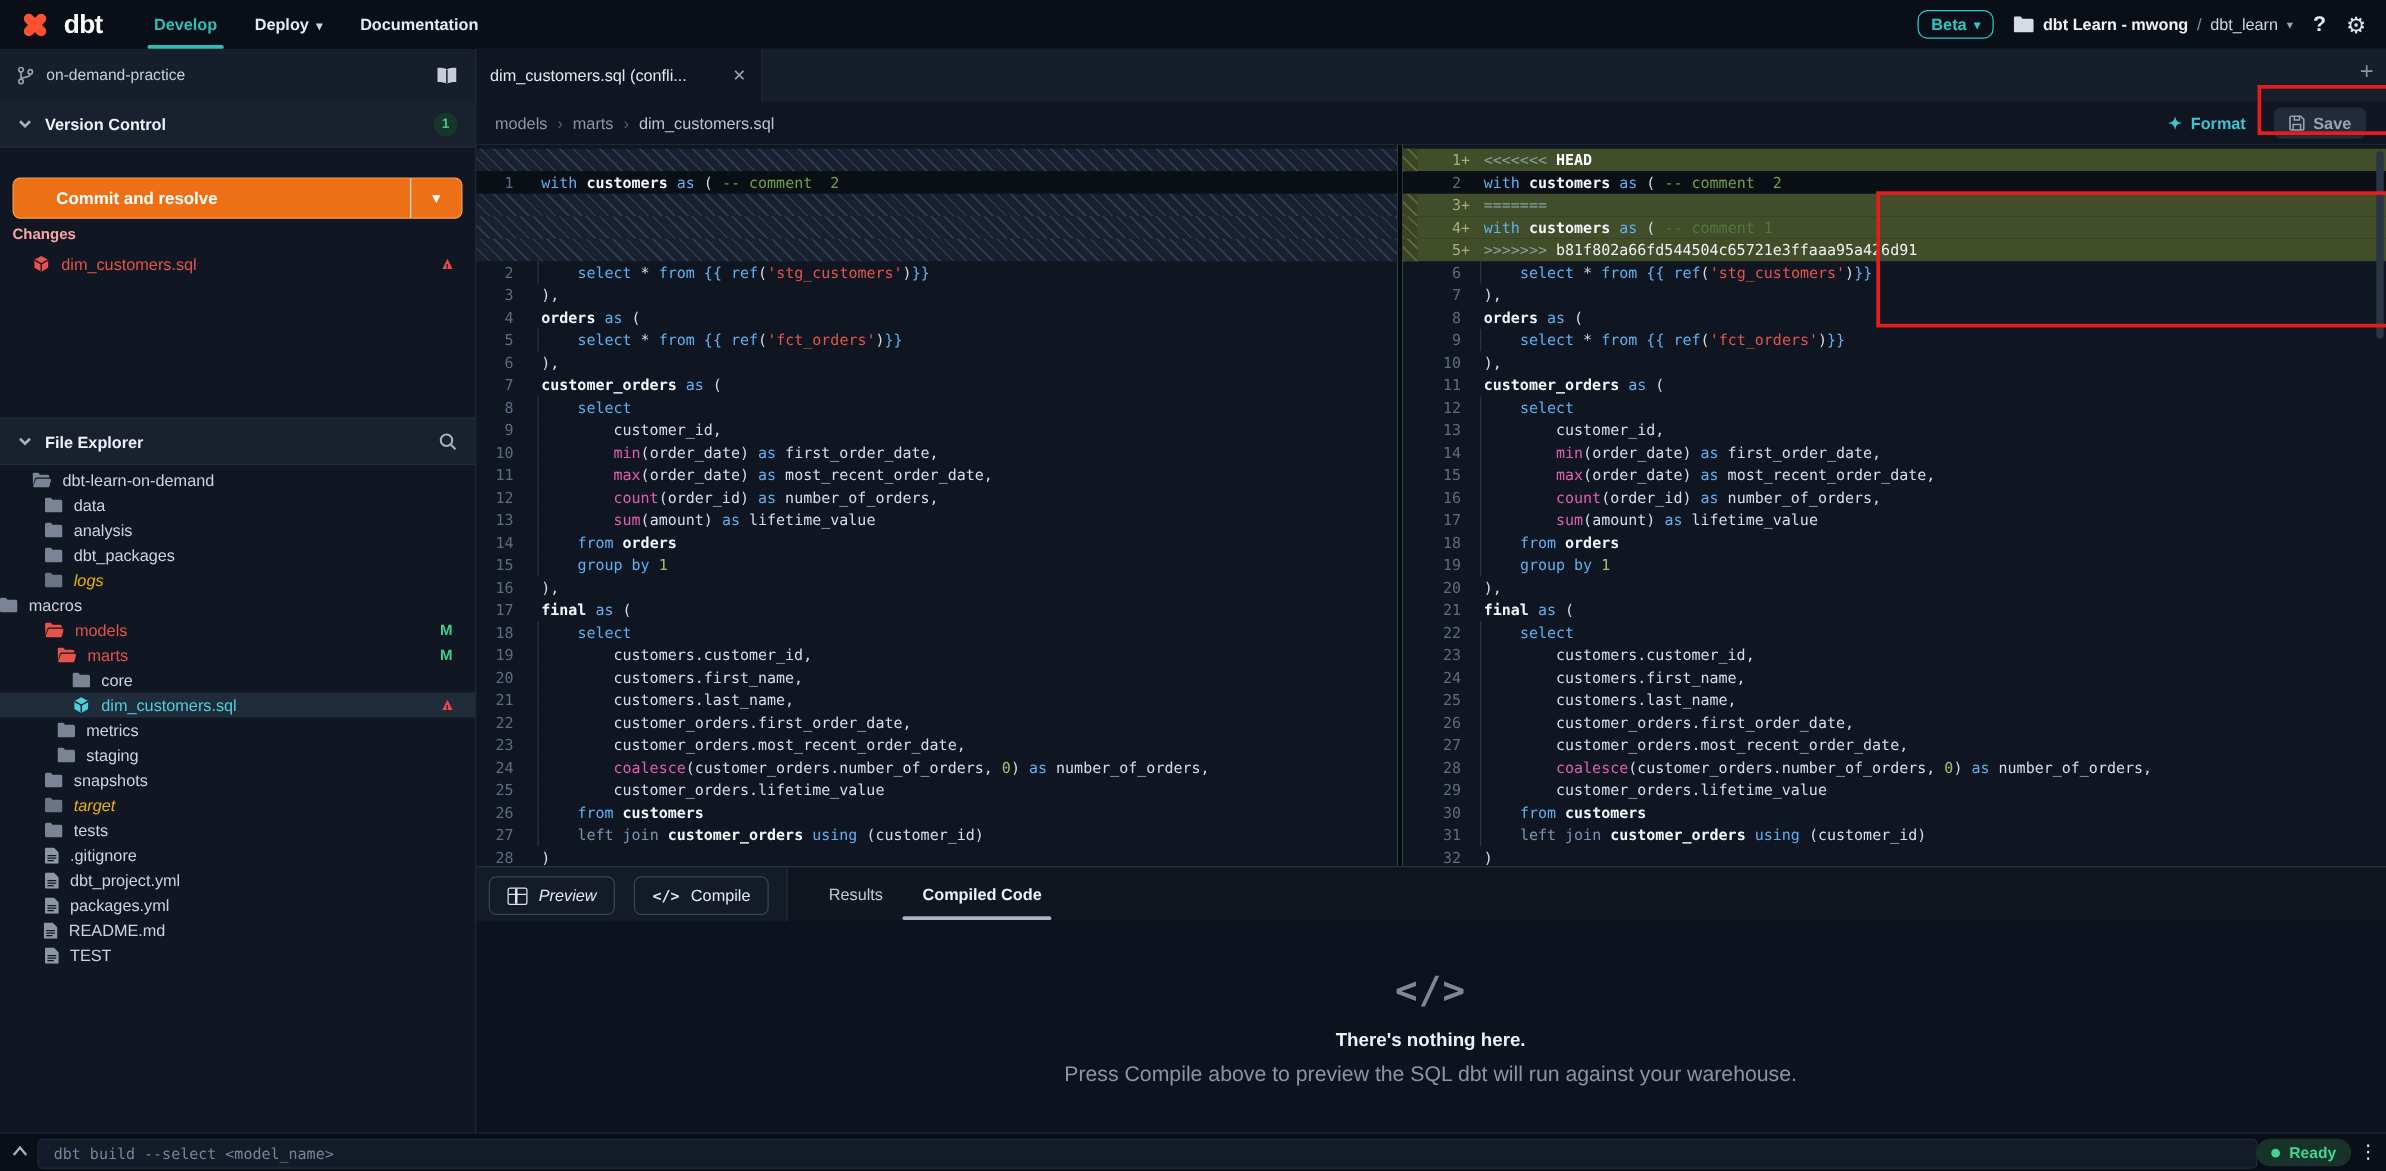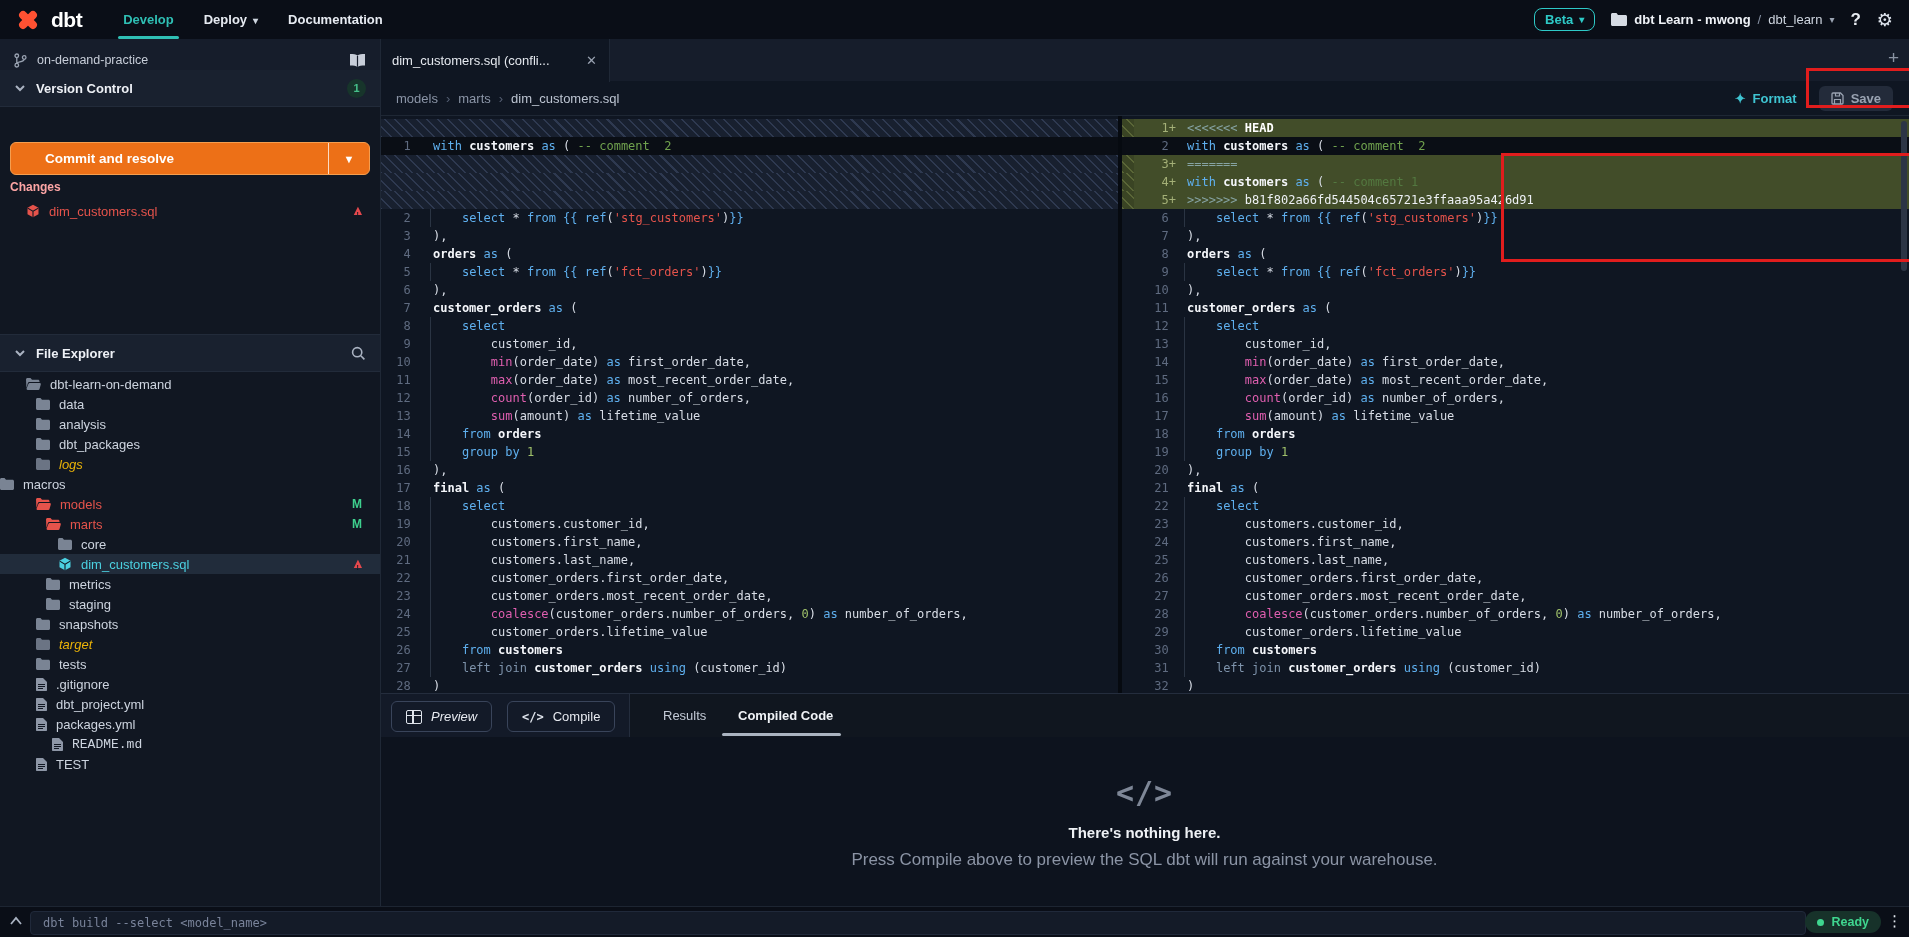--- a/index.html
+++ b/index.html
@@ -189,7 +189,7 @@
       </span>
     </div>
 
-    <div class="sec-head" style="top:31px;">
+    <div class="sec-head" style="top:42px;">
       <svg class="chev-svg" viewBox="0 0 12 12">
           <path d="M2 4l4 4 4-4"></path>
         </svg>

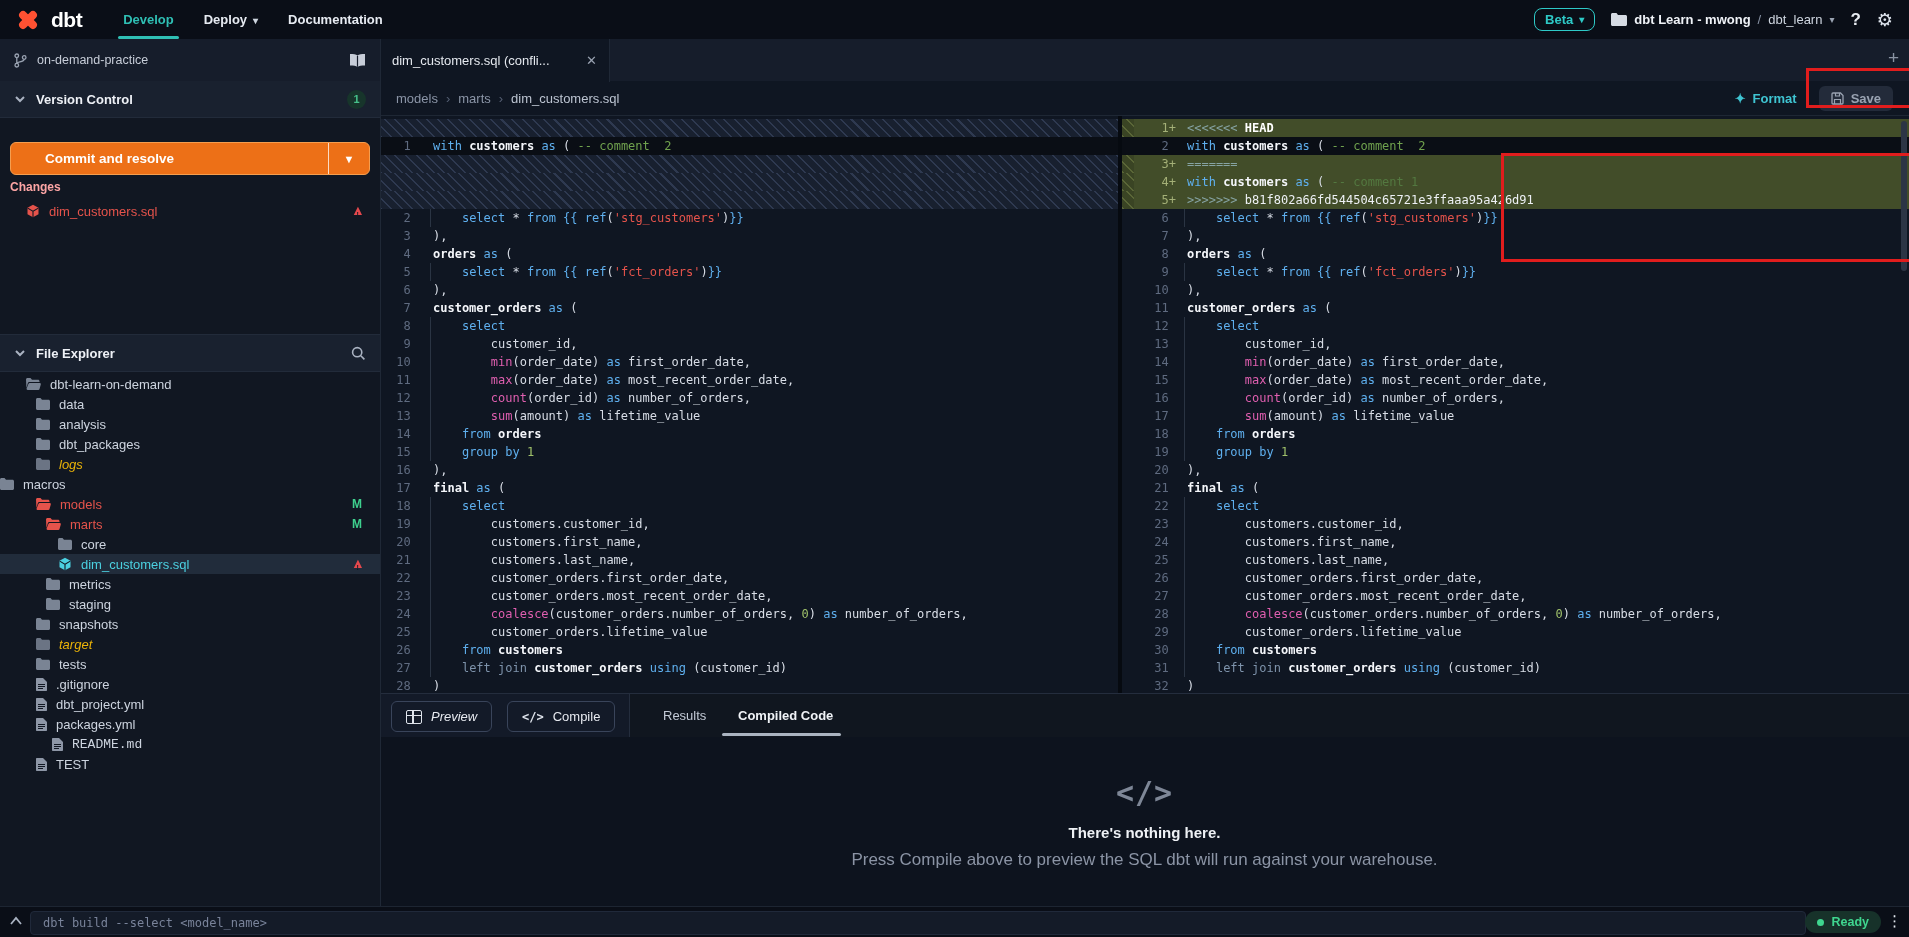--- a/index.html
+++ b/index.html
@@ -410,7 +410,7 @@
           <span class="lbl">packages.yml</span>
           <span class="spacer"></span>
         </div>
-        <div class="tree-row" style="padding-left: 52px; font-family: Liberation Mono, monospace;">
+        <div class="tree-row" style="padding-left: 35px;">
           <span class="t-ico file">
             <svg width="11" height="13" viewBox="0 0 11 13">
               <path d="M0 1c0-.6.4-1 1-1h6l4 4v8c0 .6-.4 1-1 1H1c-.6 0-1-.4-1-1z" fill="currentColor"></path>

